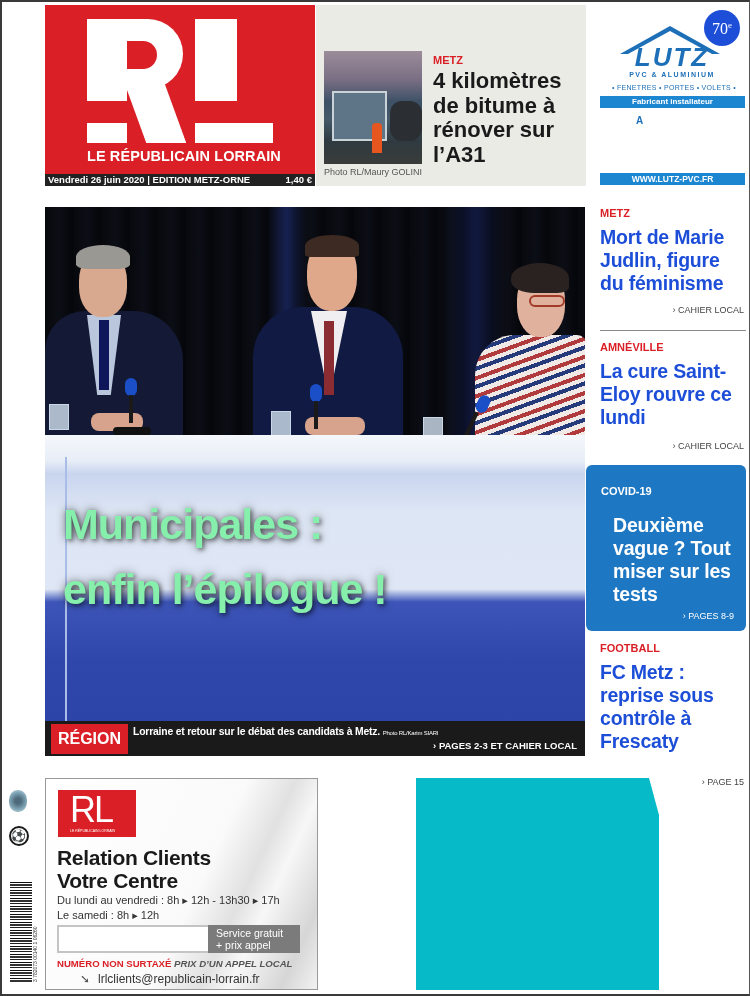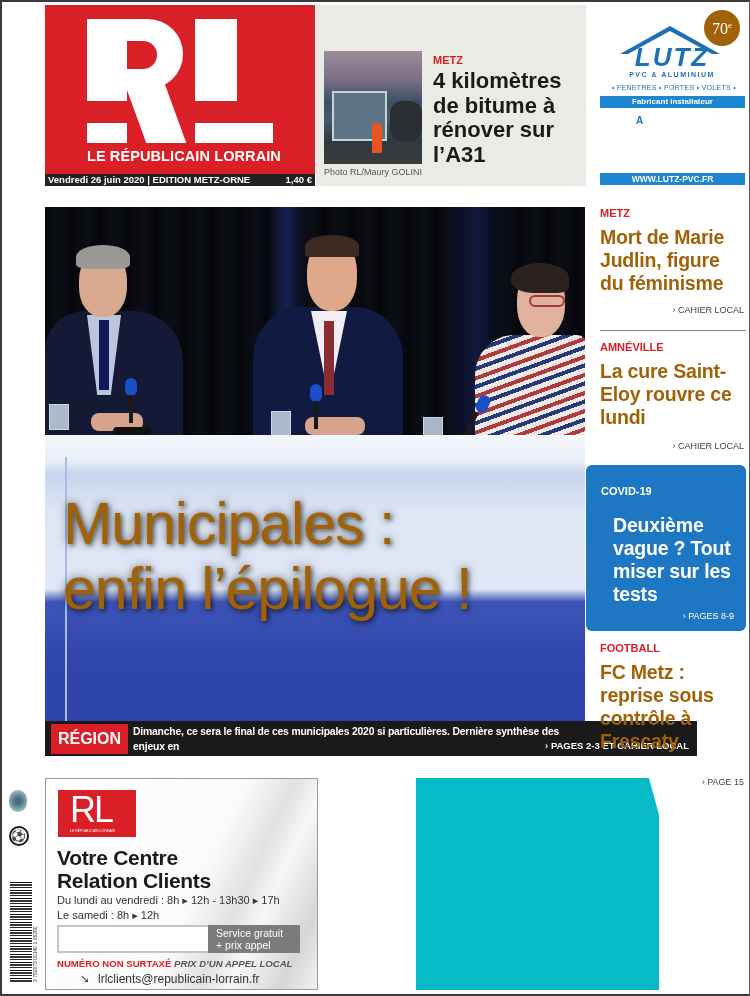--- a/index.html
+++ b/index.html
@@ -36,7 +36,7 @@
 
   
   .lutz { position: absolute; left: 598px; top: 8px; width: 148px; height: 180px; background: #fff; }
-  .lutz-badge { position: absolute; left: 106px; top: 2px; width: 36px; height: 36px; border-radius: 50%; background: #a16207; color: #fff; text-align: center; font-family: "Liberation Serif", serif; font-size: 16px; line-height: 30px; }
+  .lutz-badge { position: absolute; left: 106px; top: 2px; width: 36px; height: 36px; border-radius: 50%; background: #1d4ed8; color: #fff; text-align: center; font-family: "Liberation Serif", serif; font-size: 16px; line-height: 30px; }
   .lutz-badge sup { font-size: 9px; }
   .lutz-roof { position: absolute; left: 22px; top: 18px; width: 0; height: 0; border-left: 50px solid transparent; border-right: 50px solid transparent; border-bottom: 28px solid #1d70b8; }
   .lutz-roof-in { position: absolute; left: 30px; top: 23px; width: 0; height: 0; border-left: 42px solid transparent; border-right: 42px solid transparent; border-bottom: 23px solid #fff; }

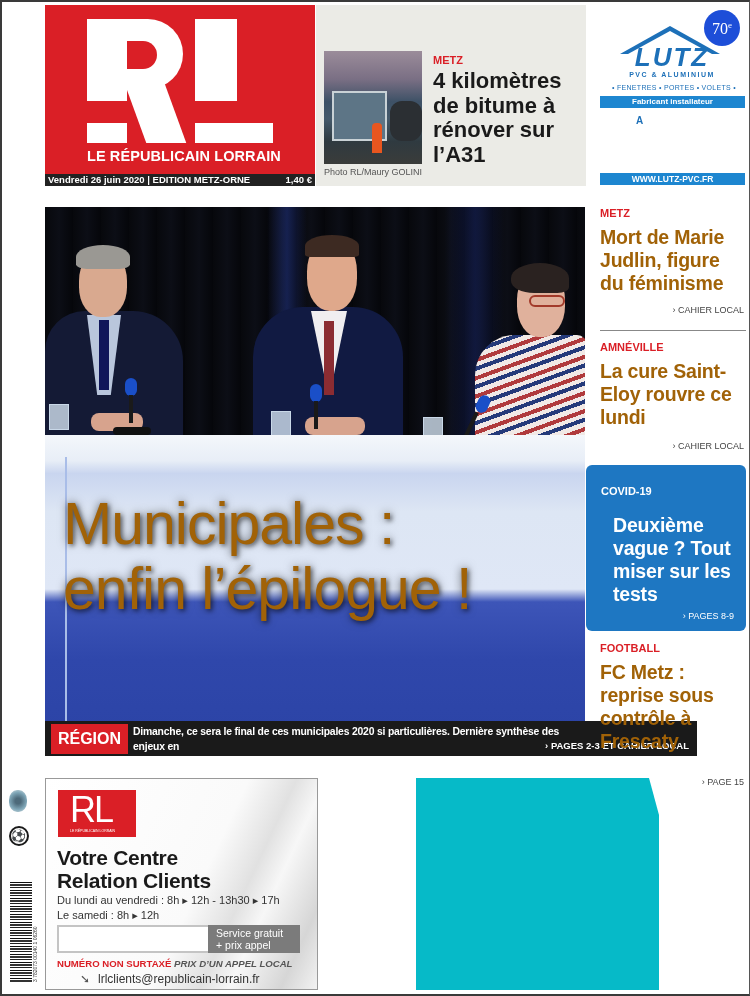--- a/index.html
+++ b/index.html
@@ -88,7 +88,7 @@
   
   .side { position: absolute; left: 600px; width: 148px; }
   .kicker { font-size: 11px; font-weight: bold; color: #da1f26; }
-  .side-title { font-size: 19.5px; font-weight: bold; line-height: 23px; color: #a16207; margin-top: 7px; letter-spacing: -0.2px; }
+  .side-title { font-size: 19.5px; font-weight: bold; line-height: 23px; color: #1d4ed8; margin-top: 7px; letter-spacing: -0.2px; }
   .side-ref { font-size: 9px; color: #444; text-align: right; padding-right: 4px; }
   .side-sep { position: absolute; left: 600px; width: 146px; height: 1px; background: #888; }
   .covid-box { position: absolute; left: 586px; top: 465px; width: 160px; height: 166px; background: #1e77c2; border-radius: 6px; }

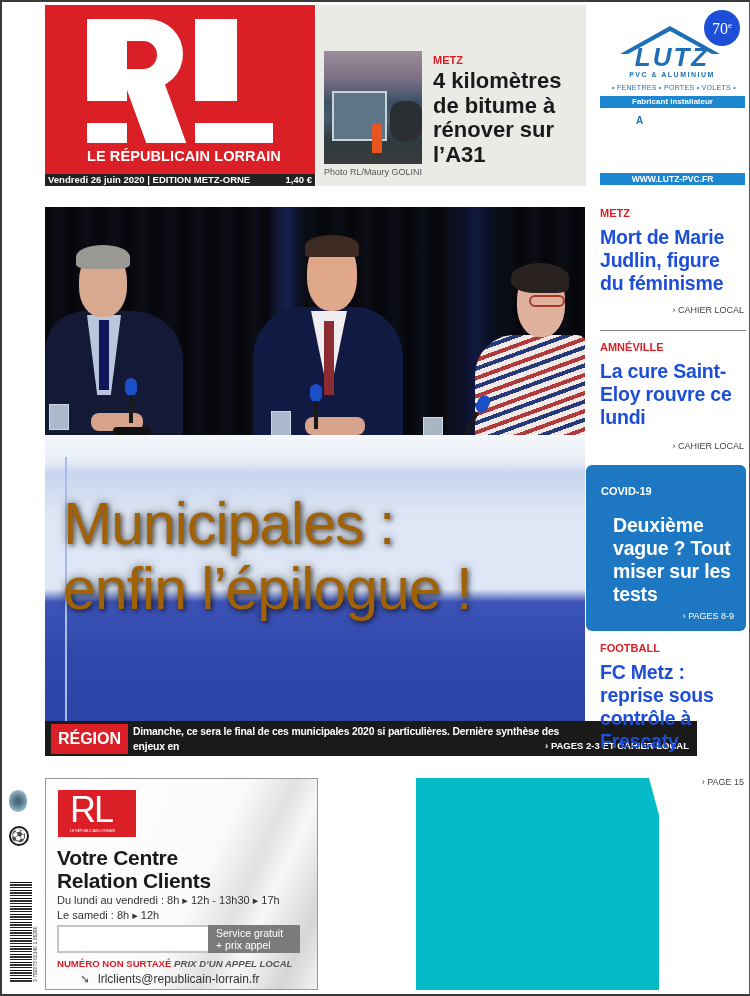--- a/index.html
+++ b/index.html
@@ -76,7 +76,7 @@
   .glass { position: absolute; width: 20px; height: 26px; background: rgba(210,225,240,0.8); border: 1px solid #c9d8e8; }
   .desk { position: absolute; left: 0; top: 228px; width: 540px; height: 321px; background: linear-gradient(180deg, #f4f7fb 0%, #e8eef7 8%, #c9d5ef 12%, #dde6f4 24%, #dfe7f6 48%, #3d55b8 52%, #2f47ab 70%, #2b43a5 100%); }
   .desk-panel { position: absolute; left: 20px; top: 250px; width: 510px; height: 290px; border-left: 2px solid #a9bde8; }
-  .headline { position: absolute; left: 18px; top: 285px; width: 520px; color: #a16207; font-size: 59px; font-weight: normal; line-height: 65px; letter-spacing: -1px; text-shadow: 0 0 10px rgba(0,0,0,0.55), 2px 2px 4px rgba(0,0,0,0.45); }
+  .headline { position: absolute; left: 18px; top: 285px; width: 520px; color: #86efac; font-size: 43px; font-weight: bold; line-height: 65px; letter-spacing: -1px; text-shadow: 0 0 10px rgba(0,0,0,0.55), 2px 2px 4px rgba(0,0,0,0.45); }
 
   
   .caption-bar { position: absolute; left: 45px; top: 721px; width: 652px; height: 35px; background: #1a1a1a; }

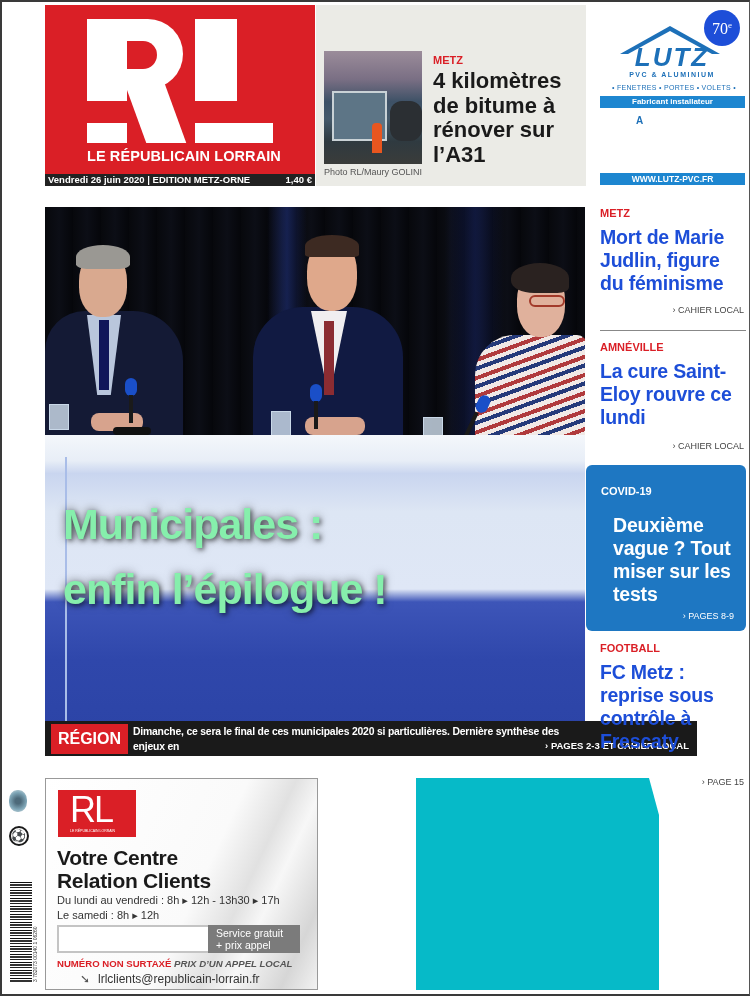--- a/index.html
+++ b/index.html
@@ -79,7 +79,7 @@
   .headline { position: absolute; left: 18px; top: 285px; width: 520px; color: #86efac; font-size: 43px; font-weight: bold; line-height: 65px; letter-spacing: -1px; text-shadow: 0 0 10px rgba(0,0,0,0.55), 2px 2px 4px rgba(0,0,0,0.45); }
 
   
-  .caption-bar { position: absolute; left: 45px; top: 721px; width: 652px; height: 35px; background: #1a1a1a; }
+  .caption-bar { position: absolute; left: 45px; top: 721px; width: 540px; height: 35px; background: #1a1a1a; }
   .region-tag { position: absolute; left: 6px; top: 3px; width: 77px; height: 30px; background: #da1f26; color: #fff; font-size: 16px; font-weight: bold; text-align: center; line-height: 30px; }
   .caption-text { position: absolute; left: 88px; top: 3px; width: 450px; font-size: 10.4px; font-weight: bold; color: #fff; line-height: 15px; letter-spacing: -0.2px; }
   .caption-credit { font-size: 6px; font-weight: normal; }

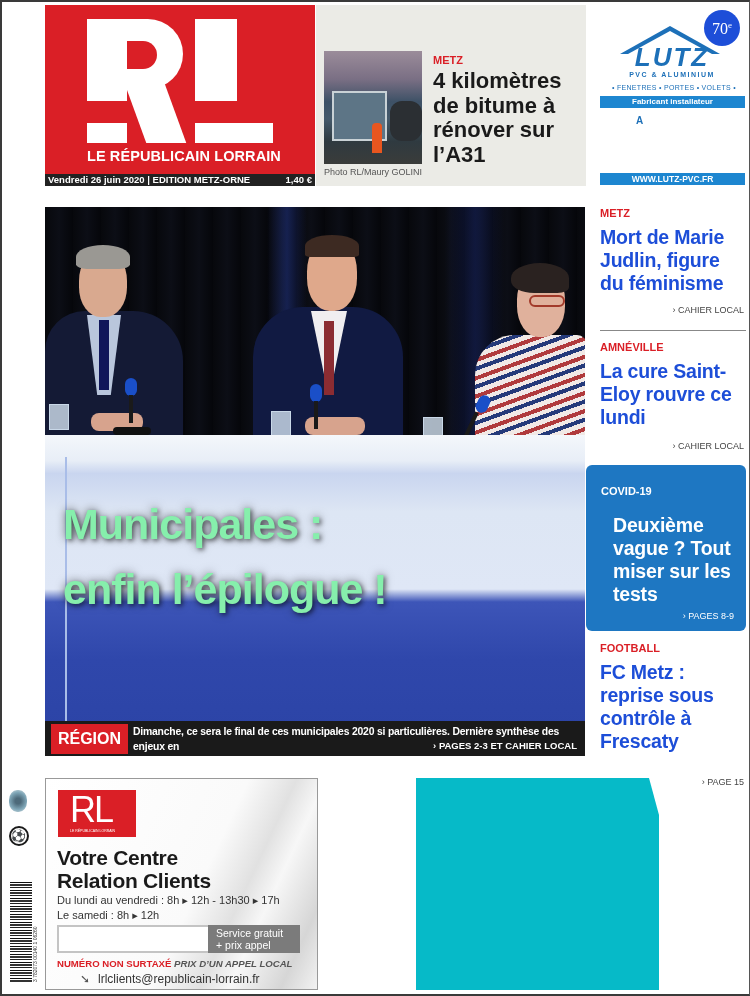--- a/index.html
+++ b/index.html
@@ -222,7 +222,6 @@
 <div class="caption-bar">
   <div class="region-tag">RÉGION</div>
   <div class="caption-text">
-    <div>Dimanche, ce sera le final de ces municipales 2020 si particulières. Dernière synthèse des enjeux en</div>
     <div><span>Lorraine et retour sur le débat des candidats à Metz.</span> <span class="caption-credit">Photo RL/Karim SIARI</span></div>
   </div>
   <div class="caption-ref">› PAGES 2-3 ET CAHIER LOCAL</div>

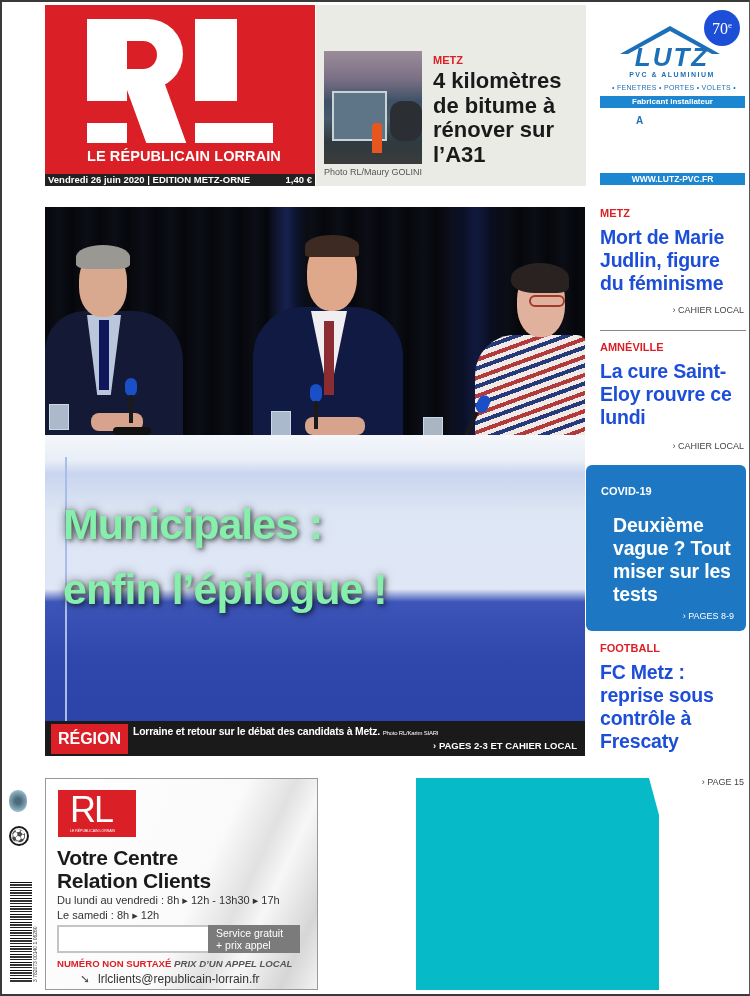--- a/index.html
+++ b/index.html
@@ -264,8 +264,8 @@
     <div class="rc-logo-sub">LE RÉPUBLICAIN LORRAIN</div>
   </div>
   <div class="rc-title">
+    <div>Relation Clients</div>
     <div>Votre Centre</div>
-    <div>Relation Clients</div>
   </div>
   <div class="rc-hours">
     <div>Du lundi au vendredi : 8h ▸ 12h - 13h30 ▸ 17h</div>

